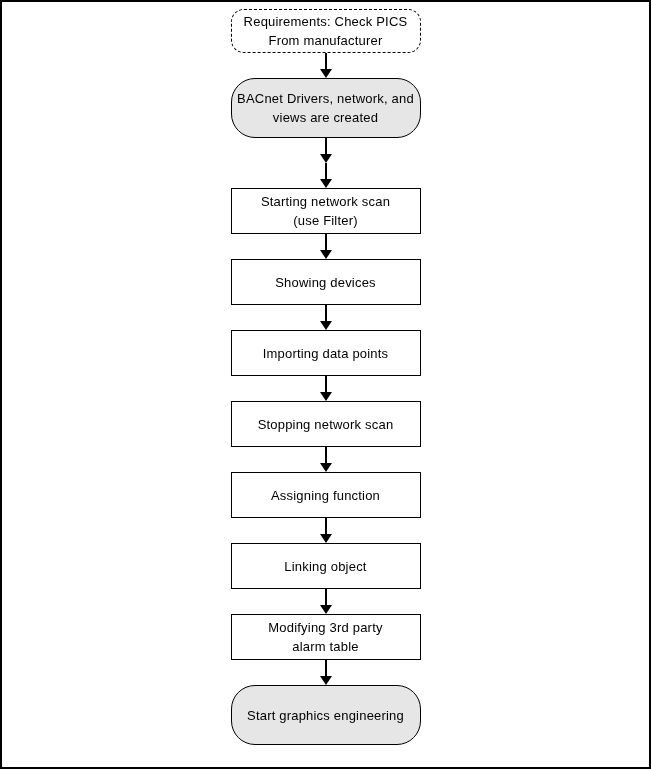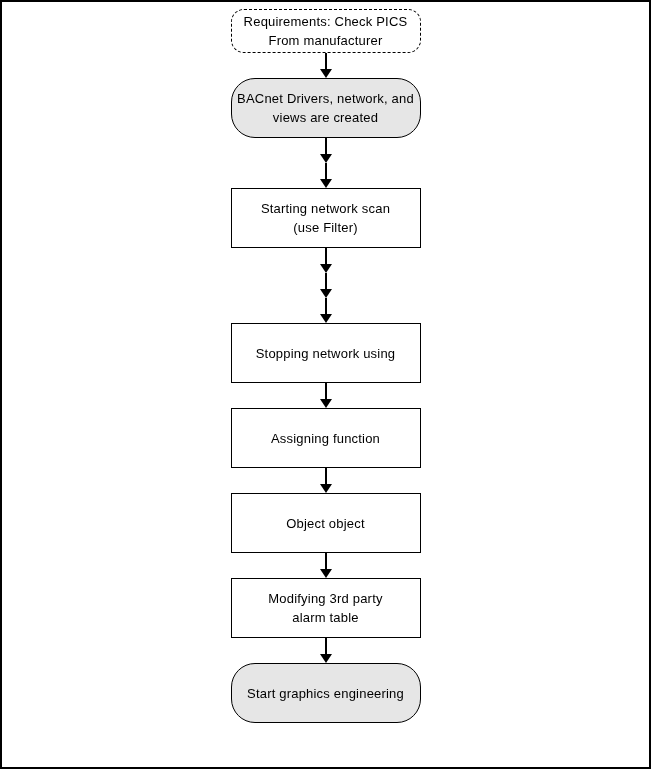--- a/index.html
+++ b/index.html
@@ -63,7 +63,7 @@
     border: 1px dashed var(--line);
   }
   .shape-rect {
-    height: 60px;
+    height: 46px;
     border: 1px solid var(--line);
   }
   .connector {

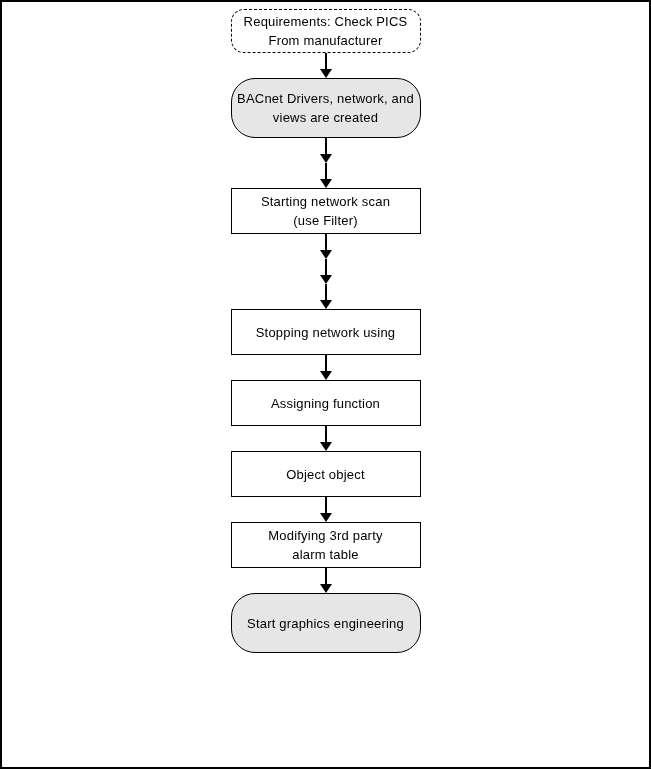--- a/index.html
+++ b/index.html
@@ -127,6 +127,9 @@
     <div class="connector-head"></div>
   </div>
 
+  <div class="node shape-rect">
+    <div class="label">Showing devices</div>
+  </div>
 
   <div class="connector">
     <div class="connector-line"></div>

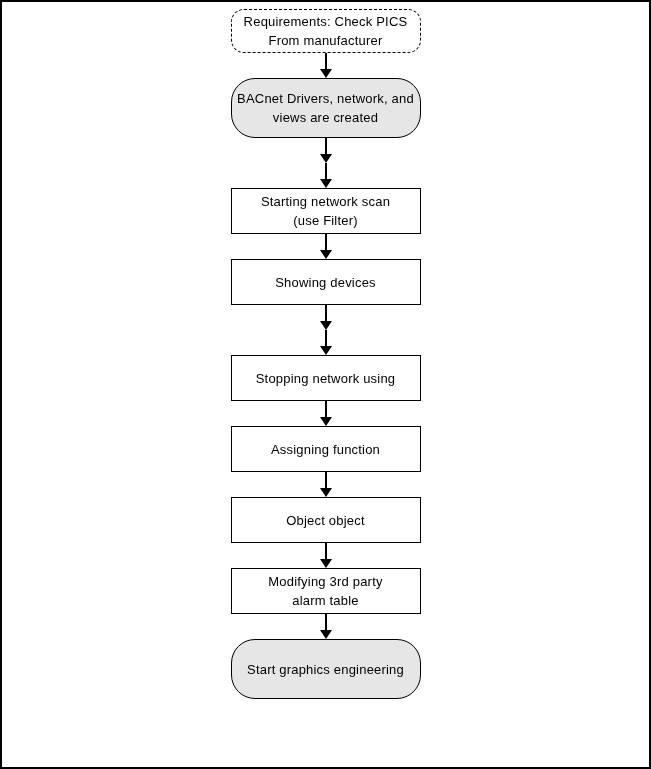--- a/index.html
+++ b/index.html
@@ -136,6 +136,9 @@
     <div class="connector-head"></div>
   </div>
 
+  <div class="node shape-rect">
+    <div class="label">Importing data points</div>
+  </div>
 
   <div class="connector">
     <div class="connector-line"></div>

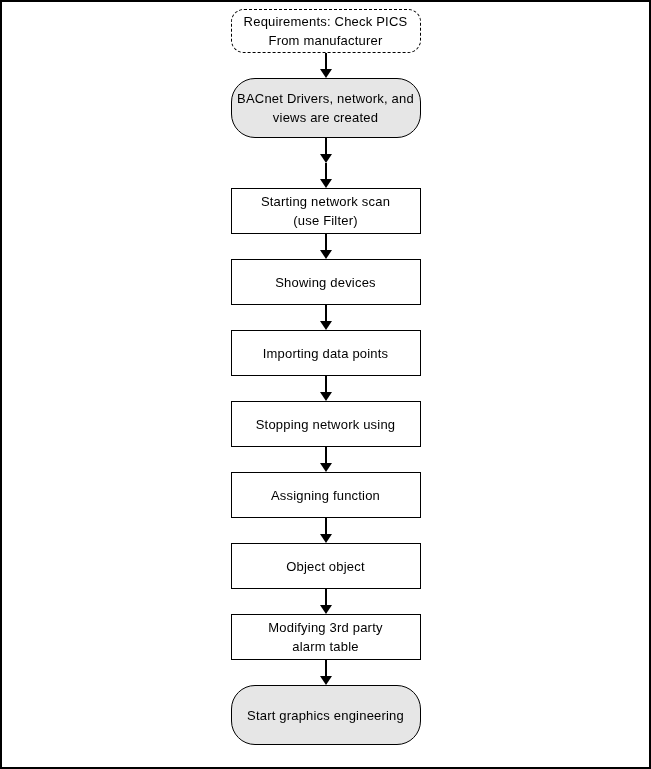--- a/index.html
+++ b/index.html
@@ -146,7 +146,7 @@
   </div>
 
   <div class="node shape-rect">
-    <div class="label">Stopping network using</div>
+    <div class="label">Stopping network scan</div>
   </div>
 
   <div class="connector">

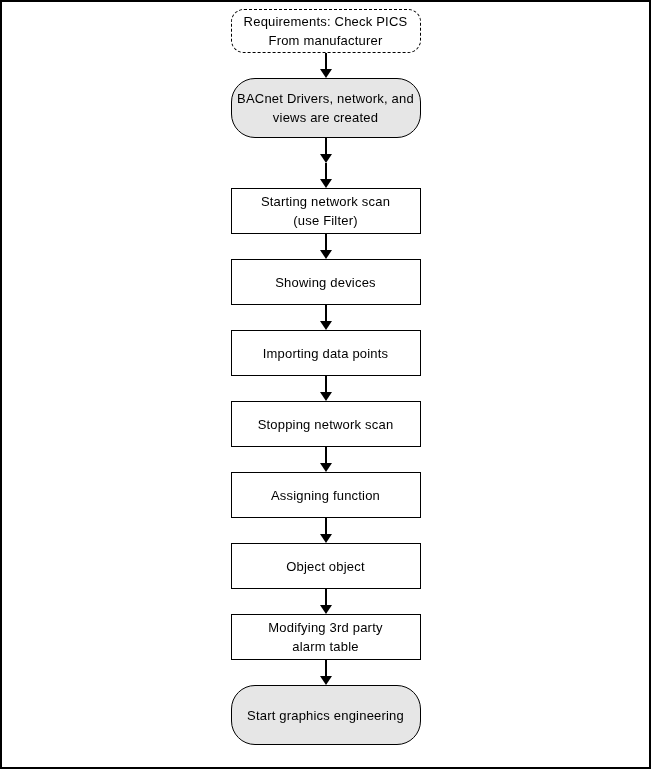--- a/index.html
+++ b/index.html
@@ -164,7 +164,7 @@
   </div>
 
   <div class="node shape-rect">
-    <div class="label">Object object</div>
+    <div class="label">Linking object</div>
   </div>
 
   <div class="connector">

